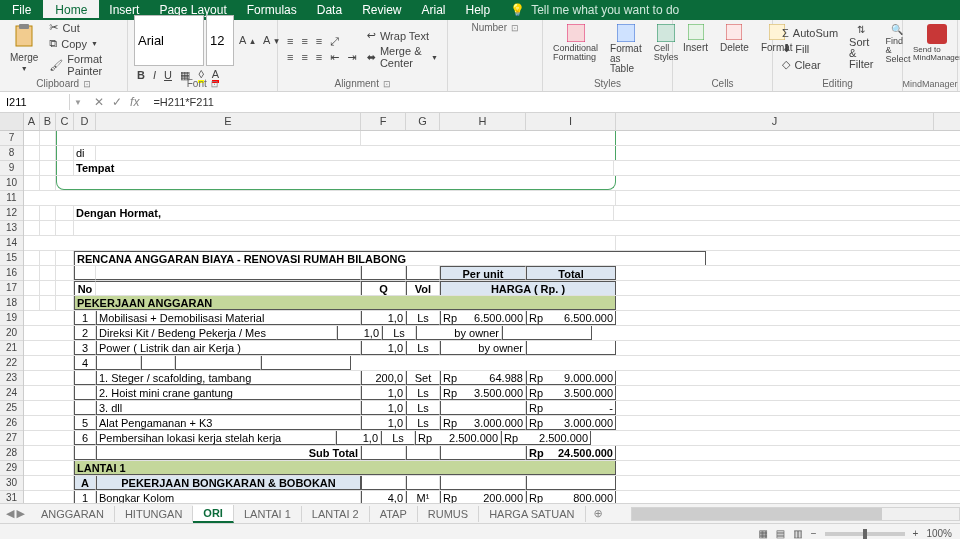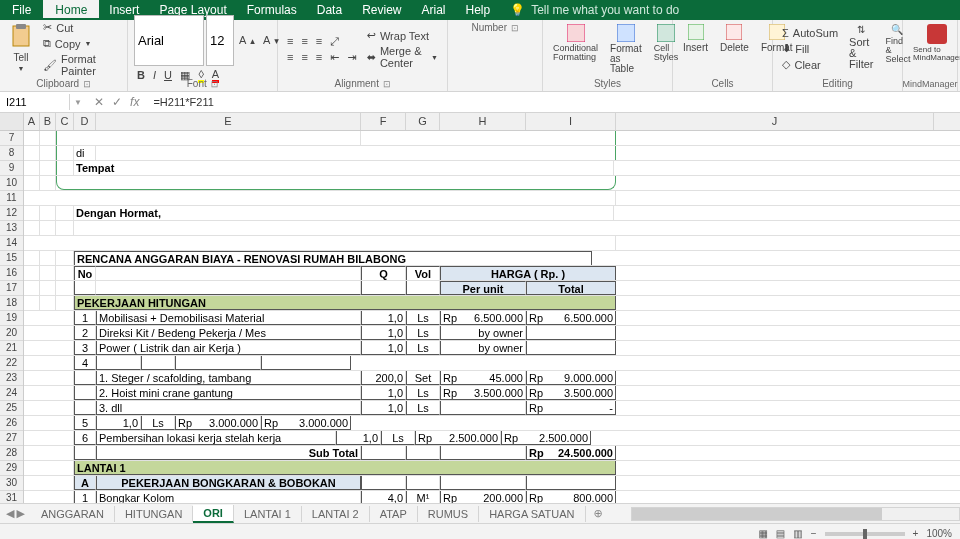--- a/index.html
+++ b/index.html
@@ -93,7 +93,7 @@
             <rect x="3" y="2" width="16" height="20" fill="#f2cc8f" stroke="#b8860b"></rect>
             <rect x="6" y="0" width="10" height="5" fill="#888" rx="1"></rect>
           </svg>
-        <span>Tell</span>
+        <span>Merge</span>
         <span style="font-size:7px">▼</span>
       </div>
       <div class="vstack">

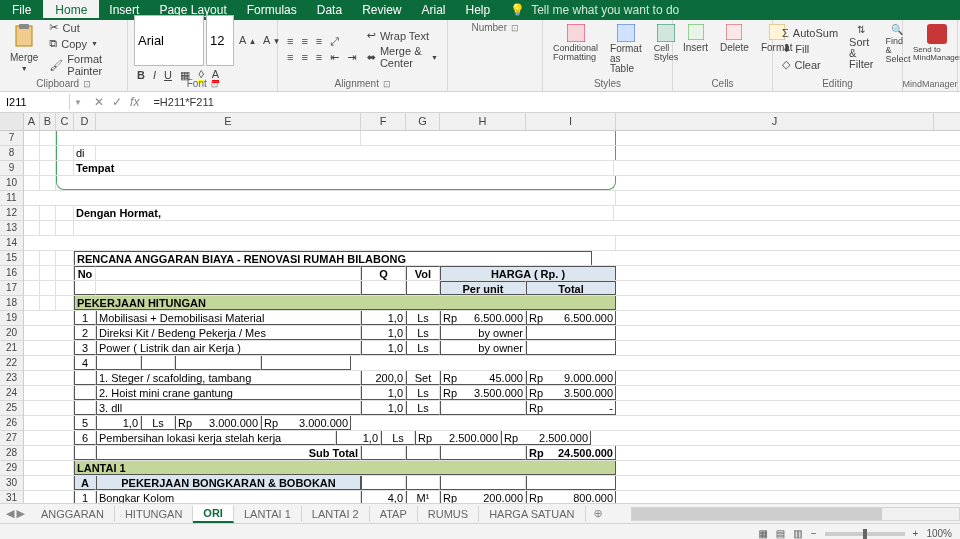--- a/index.html
+++ b/index.html
@@ -385,7 +385,7 @@
         <div class="cell" style="width:16px"></div>
         <div class="cell" style="width:16px"></div>
         <div class="cell" style="width:18px"></div>
-        <div class="cell bold dark-border-t dark-border-l dark-border-r" style="width:518px">RENCANA ANGGARAN BIAYA - RENOVASI RUMAH BILABONG</div>
+        <div class="cell bold dark-border-t dark-border-l dark-border-r" style="width:632px">RENCANA ANGGARAN BIAYA - RENOVASI RUMAH BILABONG</div>
       </div>
 
     <div class="row">

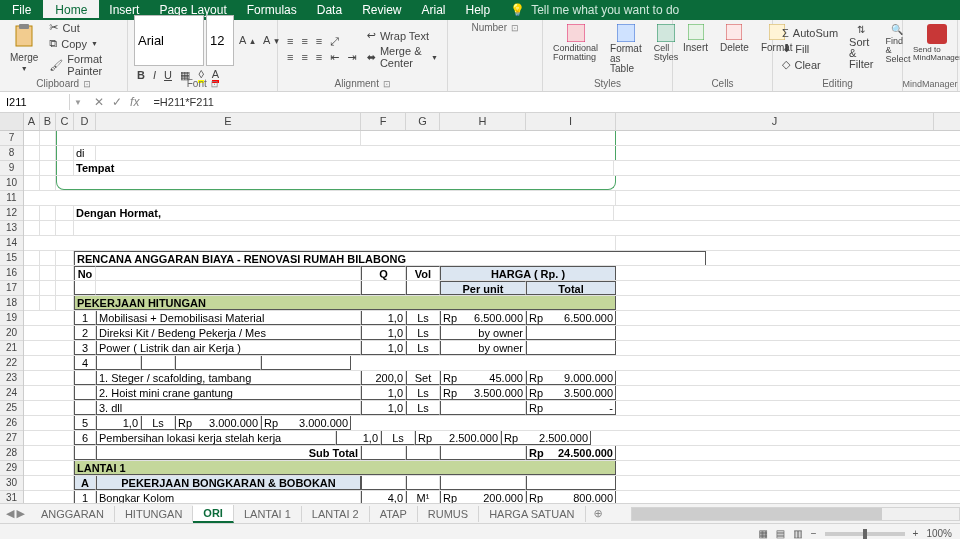--- a/index.html
+++ b/index.html
@@ -392,23 +392,23 @@
       <div class="cell" style="width:16px"></div>
         <div class="cell" style="width:16px"></div>
         <div class="cell" style="width:18px"></div>
-      <div class="cell bold center dark-border-l dark-border-t" style="width:22px">No</div>
-      <div class="cell dark-border-t" style="width:265px"></div>
-      <div class="cell bold center dark-border-t dark-border-l" style="width:45px">Q</div>
-      <div class="cell bold center dark-border-t dark-border-l" style="width:34px">Vol</div>
-      <div class="cell blue-hdr dark-border-t dark-border-l dark-border-r" style="width:176px">HARGA ( Rp. )</div>
-    </div>
-
-    <div class="row">
-      <div class="cell" style="width:16px"></div>
-        <div class="cell" style="width:16px"></div>
-        <div class="cell" style="width:18px"></div>
       <div class="cell dark-border-l dark-border-b" style="width:22px"></div>
         <div class="cell dark-border-b" style="width:265px"></div>
       <div class="cell dark-border-l dark-border-b" style="width:45px"></div>
         <div class="cell dark-border-l dark-border-b" style="width:34px"></div>
       <div class="cell blue-hdr dark-border-l dark-border-t dark-border-b" style="width:86px">Per unit</div>
       <div class="cell blue-hdr dark-border-l dark-border-t dark-border-r dark-border-b" style="width:90px">Total</div>
+    </div>
+
+    <div class="row">
+      <div class="cell" style="width:16px"></div>
+        <div class="cell" style="width:16px"></div>
+        <div class="cell" style="width:18px"></div>
+      <div class="cell bold center dark-border-l dark-border-t" style="width:22px">No</div>
+      <div class="cell dark-border-t" style="width:265px"></div>
+      <div class="cell bold center dark-border-t dark-border-l" style="width:45px">Q</div>
+      <div class="cell bold center dark-border-t dark-border-l" style="width:34px">Vol</div>
+      <div class="cell blue-hdr dark-border-t dark-border-l dark-border-r" style="width:176px">HARGA ( Rp. )</div>
     </div>
 
     <div class="row">

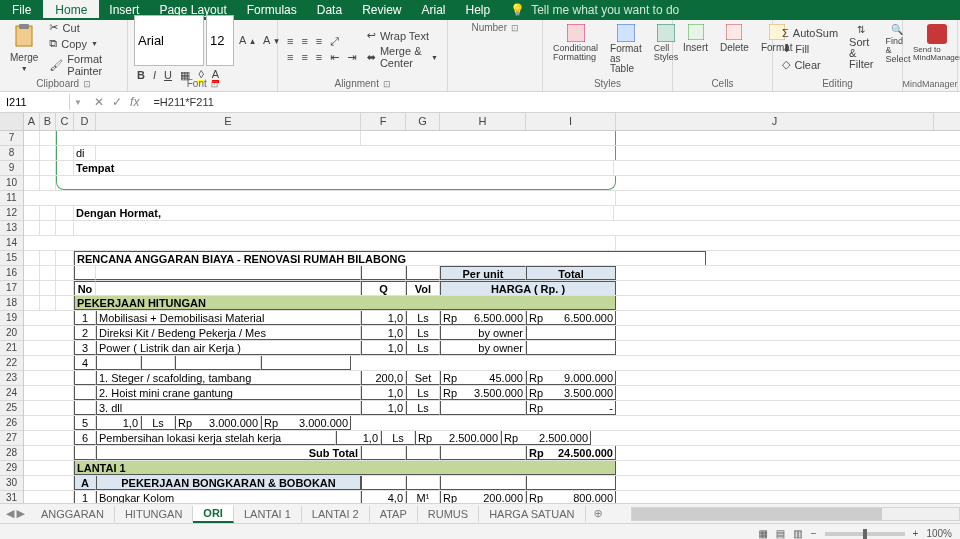--- a/index.html
+++ b/index.html
@@ -415,7 +415,7 @@
       <div class="cell" style="width:16px"></div>
         <div class="cell" style="width:16px"></div>
         <div class="cell" style="width:18px"></div>
-      <div class="cell green-row bold dark-border-l dark-border-r dark-border-b" style="width:542px">PEKERJAAN HITUNGAN</div>
+      <div class="cell green-row bold dark-border-l dark-border-r dark-border-b" style="width:542px">PEKERJAAN ANGGARAN</div>
     </div>
 
     <div class="row">

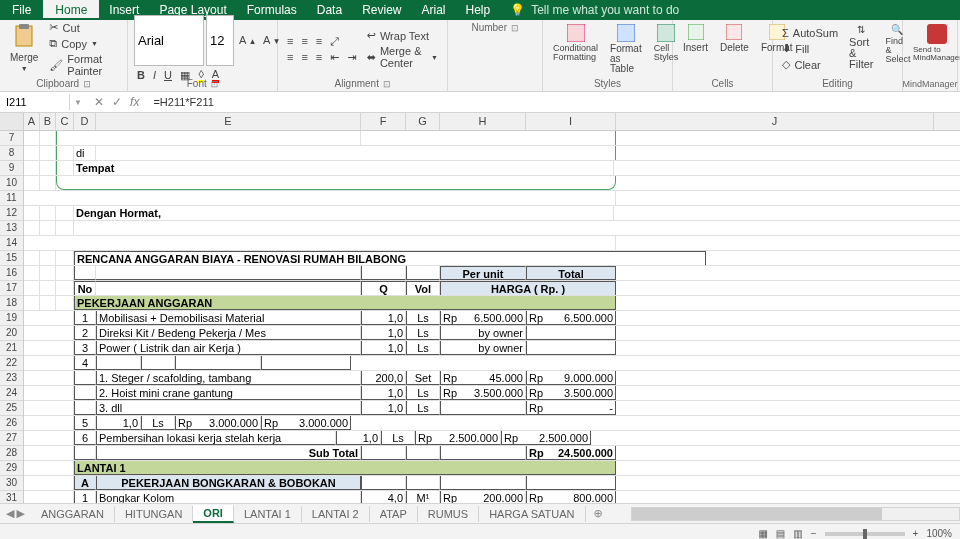--- a/index.html
+++ b/index.html
@@ -436,7 +436,7 @@
     <div class="row">
         <div class="cell" style="width:50px"></div>
         <div class="cell center dark-border-l dark-border-b" style="width:22px">2</div>
-        <div class="cell dark-border-l dark-border-b" style="width:265px">Direksi Kit / Bedeng Pekerja / Mes</div>
+        <div class="cell dark-border-l dark-border-b" style="width:241px">Direksi Kit / Bedeng Pekerja / Mes</div>
         <div class="cell right dark-border-l dark-border-b" style="width:45px">1,0</div>
         <div class="cell center dark-border-l dark-border-b" style="width:34px">Ls</div>
         <div class="cell right dark-border-l dark-border-b" style="width:86px">by owner</div>

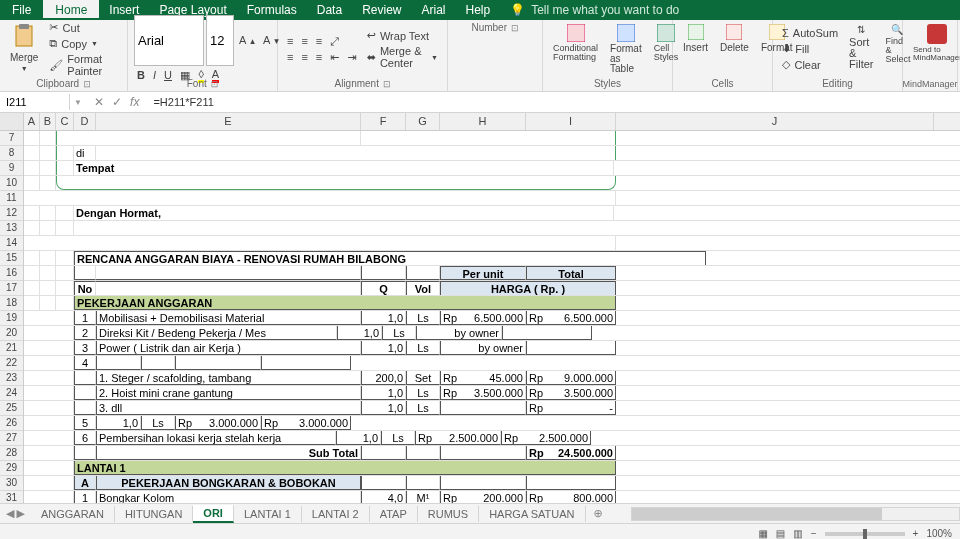--- a/index.html
+++ b/index.html
@@ -467,7 +467,7 @@
         <div class="cell center dark-border-l dark-border-b" style="width:34px">Set</div>
         <div class="cell dark-border-l dark-border-b" style="width:86px;display:flex;justify-content:space-between">
           <span>Rp</span>
-          <span>45.000</span>
+          <span>64.988</span>
         </div>
         <div class="cell dark-border-l dark-border-r dark-border-b" style="width:90px;display:flex;justify-content:space-between">
           <span>Rp</span>

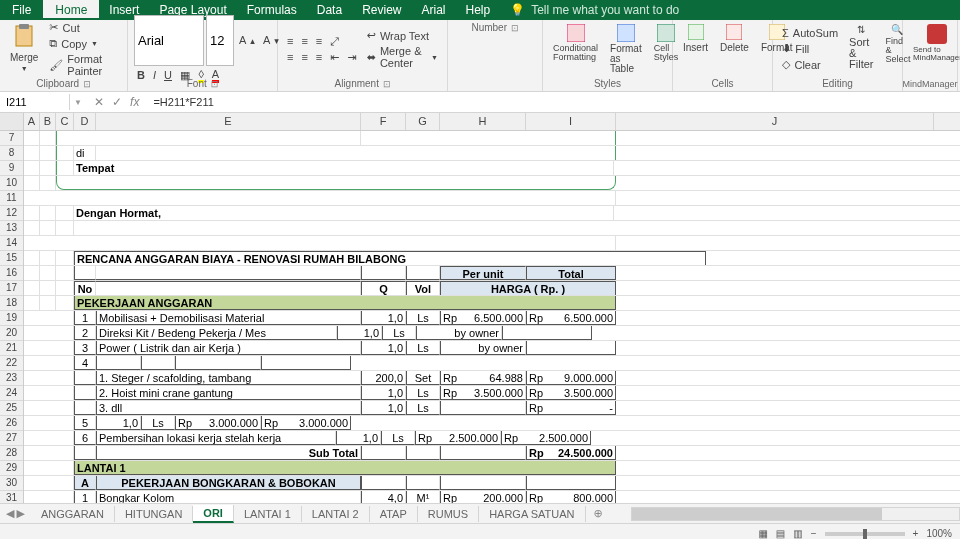--- a/index.html
+++ b/index.html
@@ -504,6 +504,7 @@
     <div class="row">
         <div class="cell" style="width:50px"></div>
         <div class="cell center dark-border-l dark-border-b" style="width:22px">5</div>
+        <div class="cell dark-border-l dark-border-b" style="width:265px">Alat Pengamanan + K3</div>
         <div class="cell right dark-border-l dark-border-b" style="width:45px">1,0</div>
         <div class="cell center dark-border-l dark-border-b" style="width:34px">Ls</div>
         <div class="cell dark-border-l dark-border-b" style="width:86px;display:flex;justify-content:space-between">

